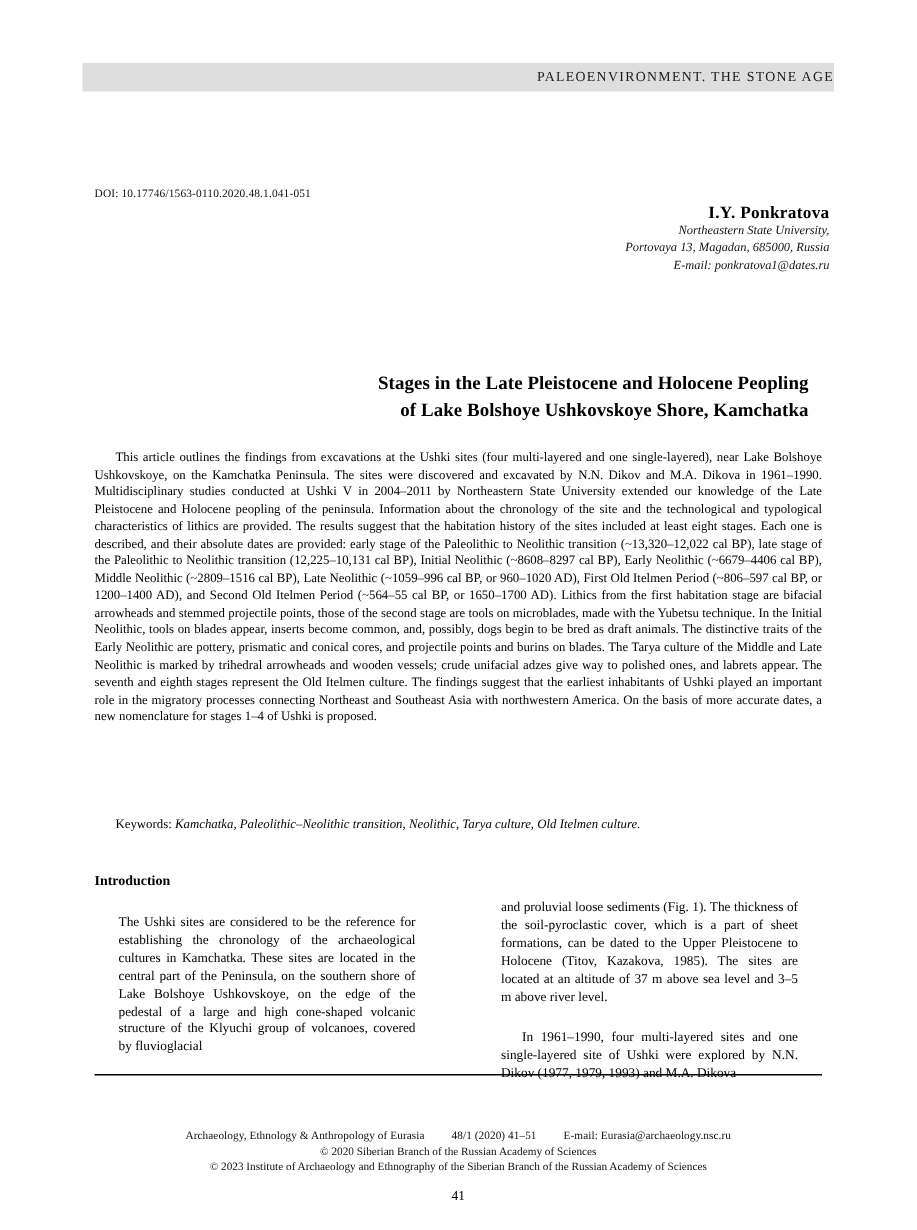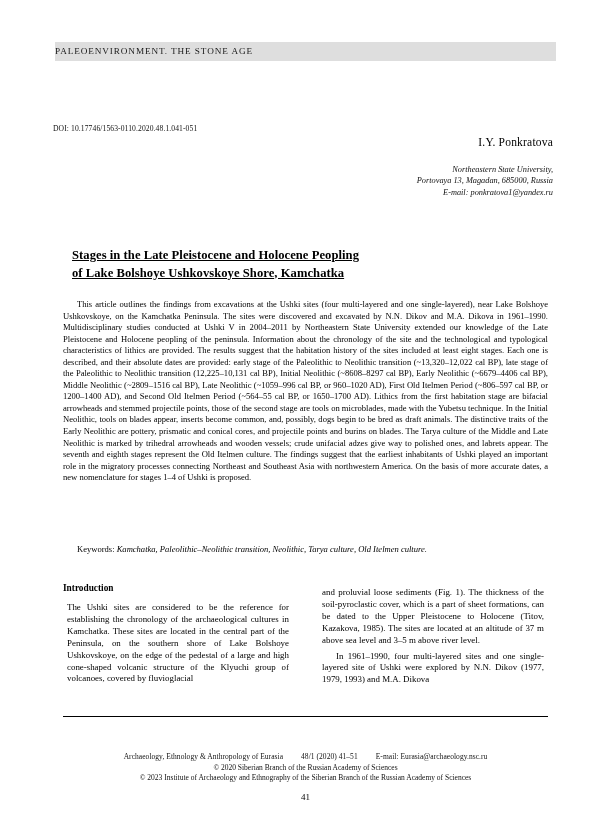--- a/index.html
+++ b/index.html
@@ -36,7 +36,7 @@
     top: 0;
     width: 501px;
     line-height: 19px;
-    text-align: left;
+    text-align: right;
     font-family: "Liberation Serif", serif;
     font-size: 9.2px;
     letter-spacing: 0.9px;

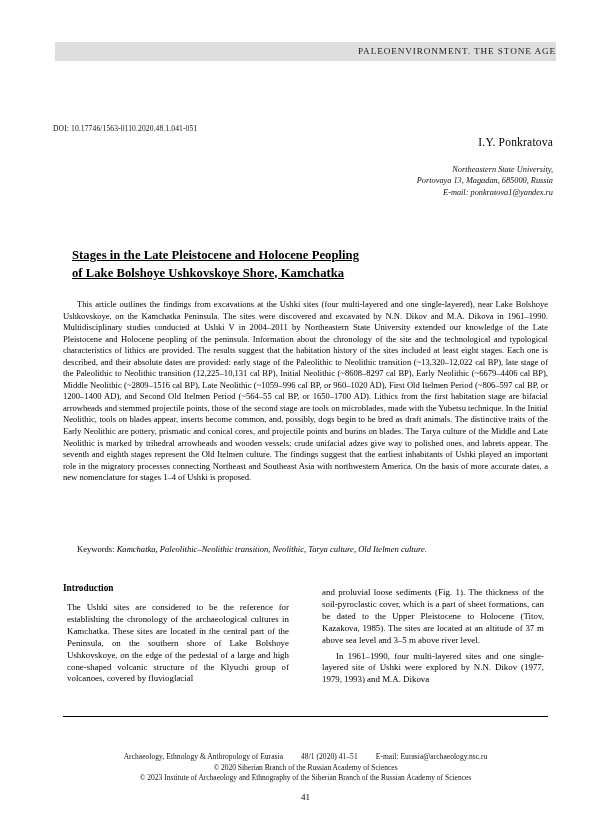--- a/index.html
+++ b/index.html
@@ -44,7 +44,7 @@
   }
   .doi {
     position: absolute;
-    left: 53px;
+    left: 63px;
     top: 124px;
     font-size: 7.6px;
     letter-spacing: 0.1px;

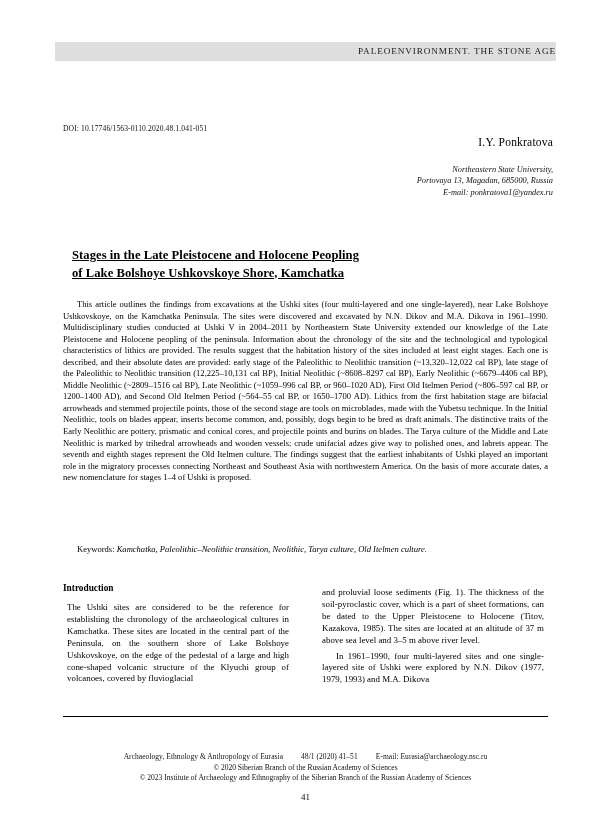--- a/index.html
+++ b/index.html
@@ -59,9 +59,9 @@
   }
   .author-name {
     font-size: 11.5px;
-    font-weight: normal;
+    font-weight: bold;
     letter-spacing: 0.2px;
-    margin-bottom: 16px;
+    margin-bottom: 0;
   }
   .author-affil {
     font-size: 8.3px;

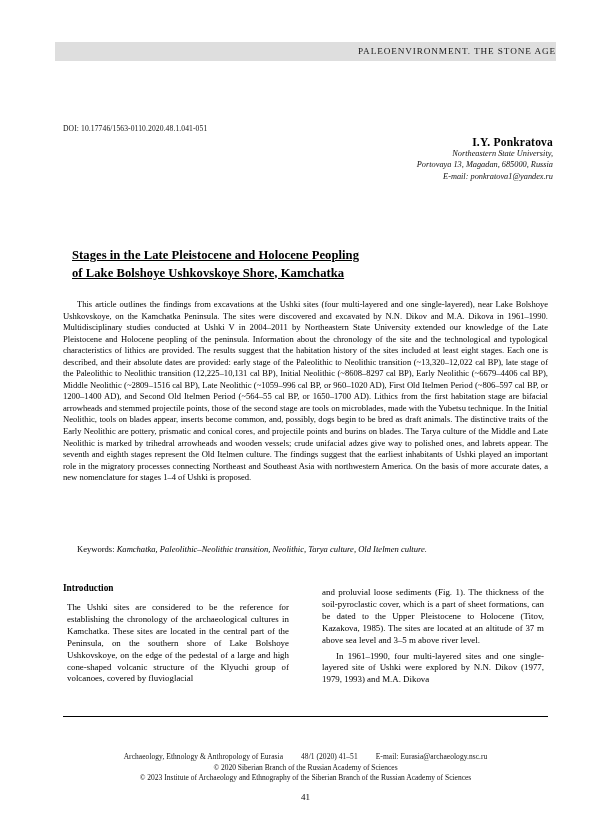--- a/index.html
+++ b/index.html
@@ -173,7 +173,7 @@
     <div class="author-name">I.Y. Ponkratova</div>
     <div class="author-affil">Northeastern State University,</div>
     <div class="author-affil">Portovaya 13, Magadan, 685000, Russia</div>
-    <div class="author-affil">E-mail: ponkratova1@yandex.ru</div>
+    <div class="author-affil">E-mail: ponkratova1@dates.ru</div>
   </div>
 
   <div class="title">

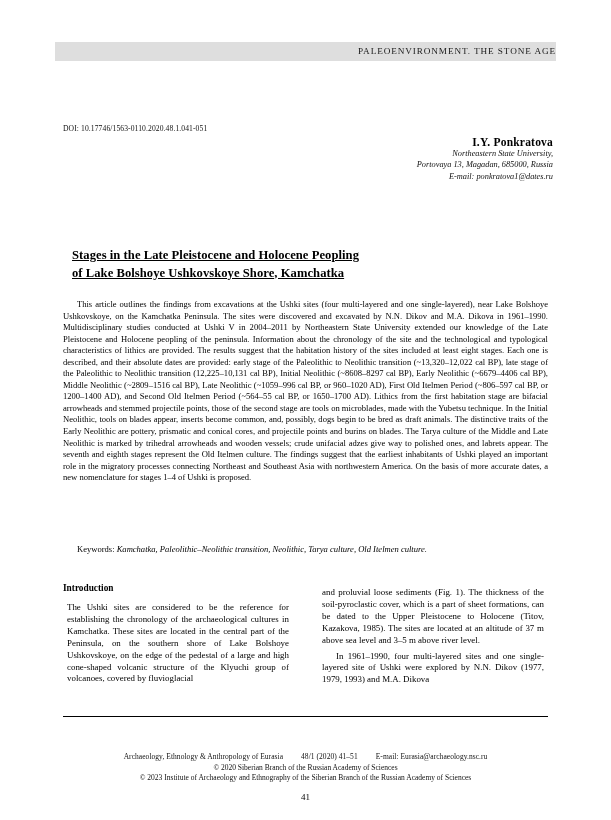--- a/index.html
+++ b/index.html
@@ -74,12 +74,11 @@
     left: 72px;
     top: 247px;
     width: 467px;
-    text-align: left;
+    text-align: right;
     font-size: 12.6px;
     font-weight: bold;
     line-height: 17.5px;
     letter-spacing: 0.05px;
-    text-decoration: underline;
   }
   .abstract {
     position: absolute;

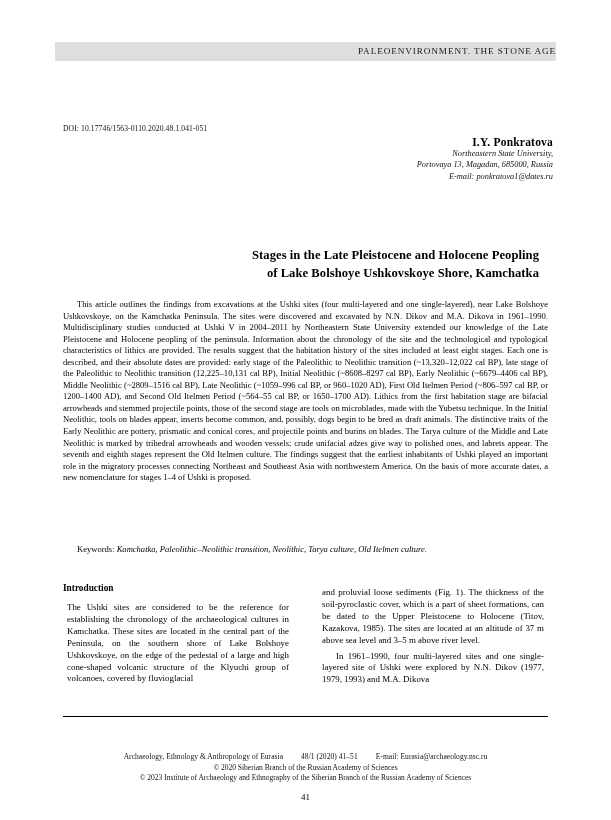--- a/index.html
+++ b/index.html
@@ -124,7 +124,7 @@
     font-size: 8.9px;
     line-height: 11.9px;
     text-align: justify;
-    margin: 4px;
+    margin: 16px;
   }
   .body-par + .body-par {
     text-indent: 14px;

